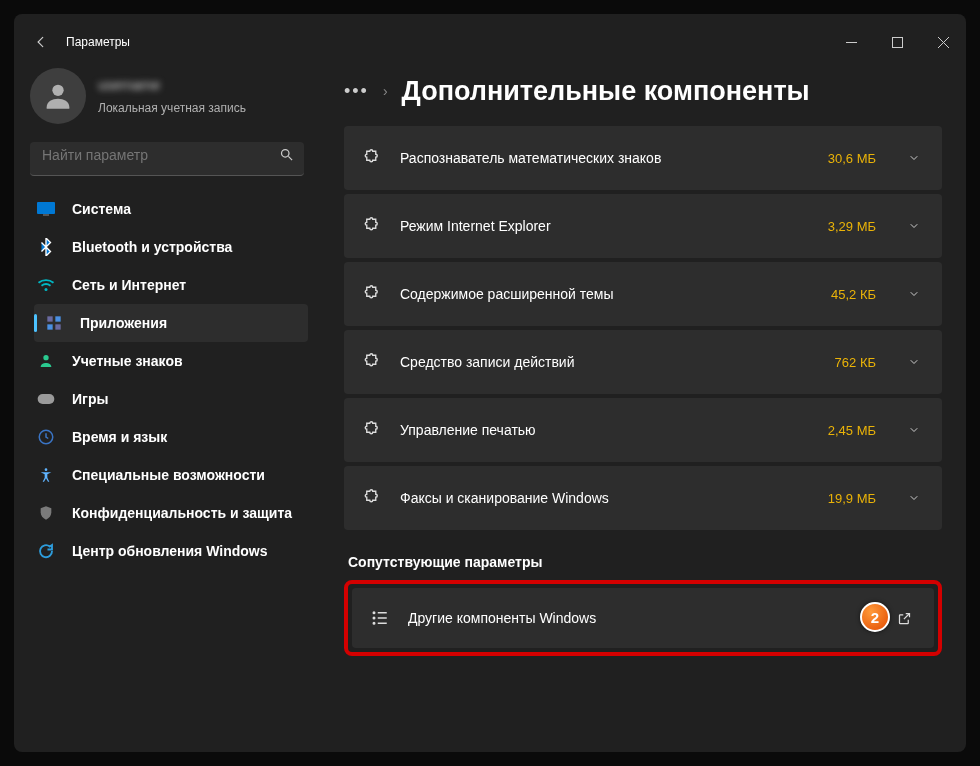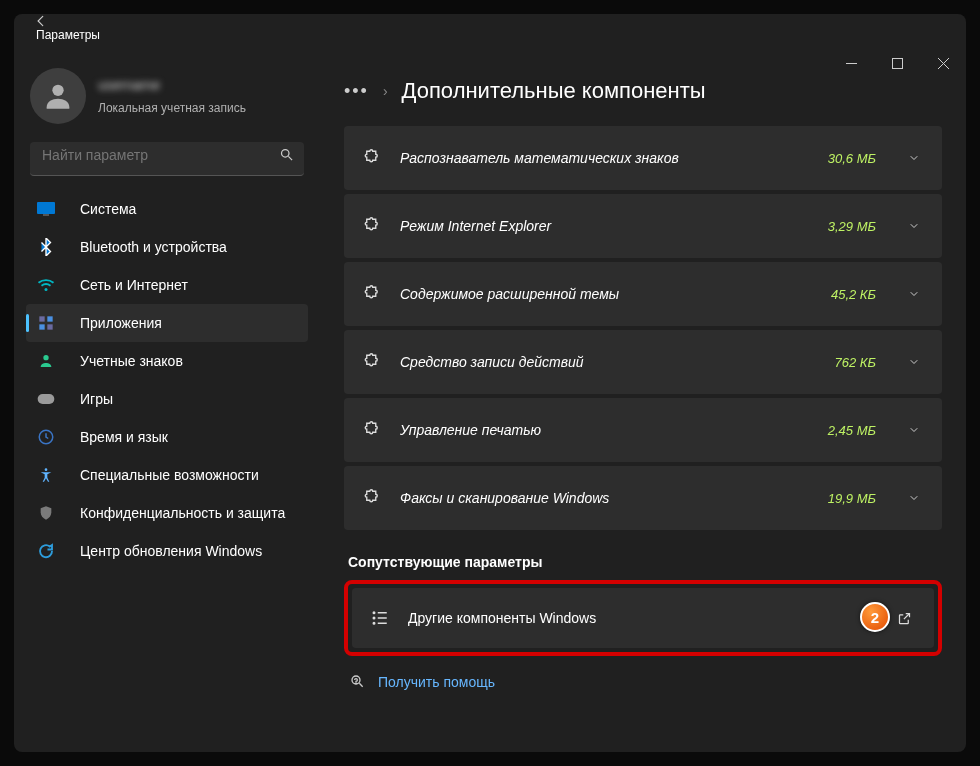--- a/index.html
+++ b/index.html
@@ -21,9 +21,8 @@
   }
   .titlebar {
     height: 42px;
-    display: flex; 
-    padding: 0 0 0 12px;
-    flex-direction: column;
+    display: flex; align-items: center;
+    padding: 14px 0 0 12px;
   }
   .back-btn { width: 30px; display:flex; justify-content:center; align-items:center; color:#ccc; cursor:pointer;}
   .app-title { font-size: 12px; margin-left: 10px; color:#fff;}

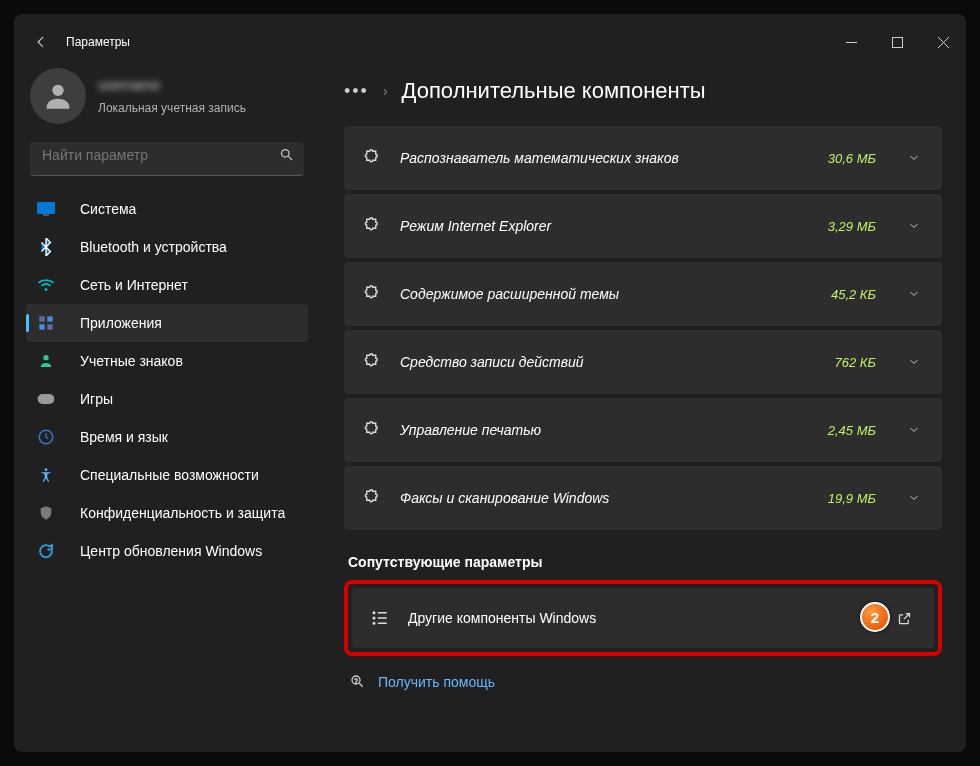--- a/index.html
+++ b/index.html
@@ -63,7 +63,7 @@
   .crumb-row { display:flex; align-items:center; height:70px; gap:14px; }
   .ellipsis { font-size:18px; letter-spacing:2px; color:#ccc; cursor:pointer;}
   .chev { color:#888; font-size:14px;}
-  .page-title { font-size:22px; font-weight:400;}
+  .page-title { font-size:27px; font-weight:700;}
   .component-list { display:flex; flex-direction:column; gap:4px;}
   .row {
     height:64px; background:#2d2d2d; border-radius:4px;

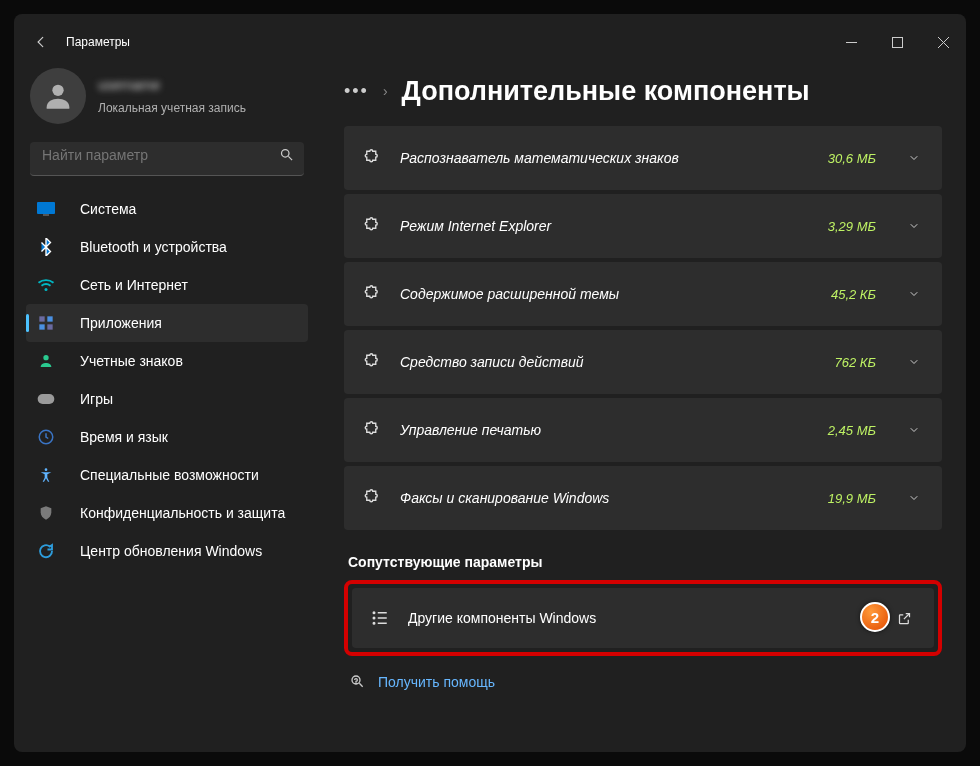--- a/index.html
+++ b/index.html
@@ -69,7 +69,6 @@
     height:64px; background:#2d2d2d; border-radius:4px;
     display:flex; align-items:center; padding:0 22px 0 18px; gap:18px;
     cursor:pointer;
-    font-style:italic;
   }
   .row-ic { width:20px; height:20px; display:flex; align-items:center; justify-content:center; color:#ddd;}
   .row-label { flex:1; font-size:14px;}

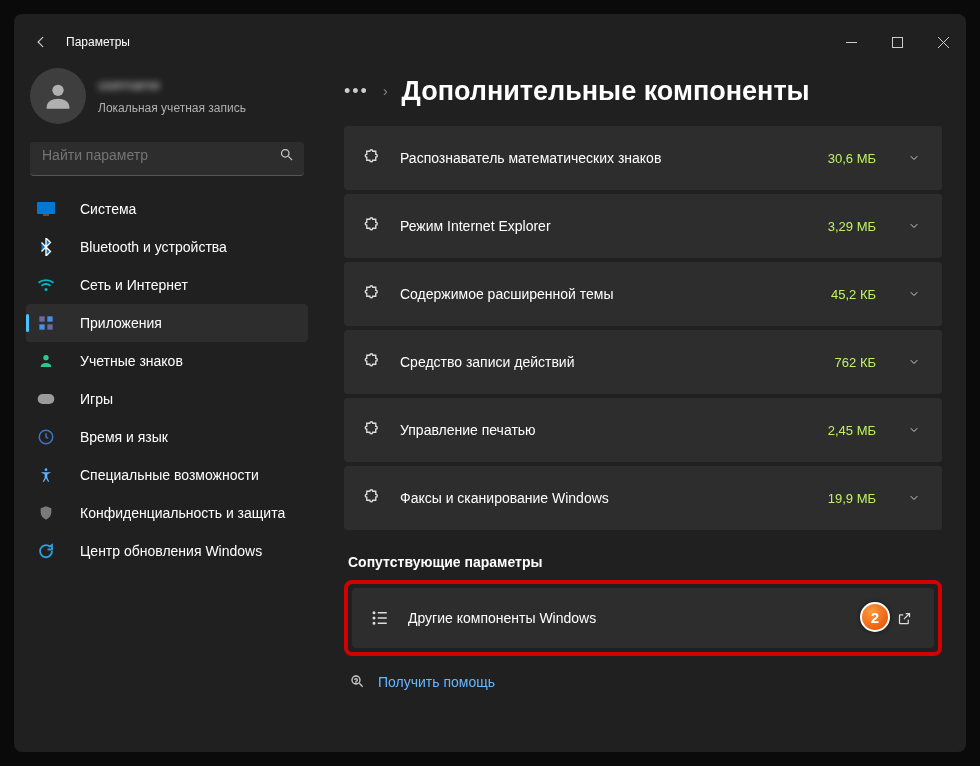--- a/index.html
+++ b/index.html
@@ -72,7 +72,7 @@
   }
   .row-ic { width:20px; height:20px; display:flex; align-items:center; justify-content:center; color:#ddd;}
   .row-label { flex:1; font-size:14px;}
-  .row-size { font-size:13px; color:#bef264;}
+  .row-size { font-size:13px; color:#eab308;}
   .row-chev { margin-left:14px; color:#ccc; font-size:12px;}
   .section-title { font-size:14px; font-weight:600; margin:24px 0 10px 4px;}
   .related-wrap {

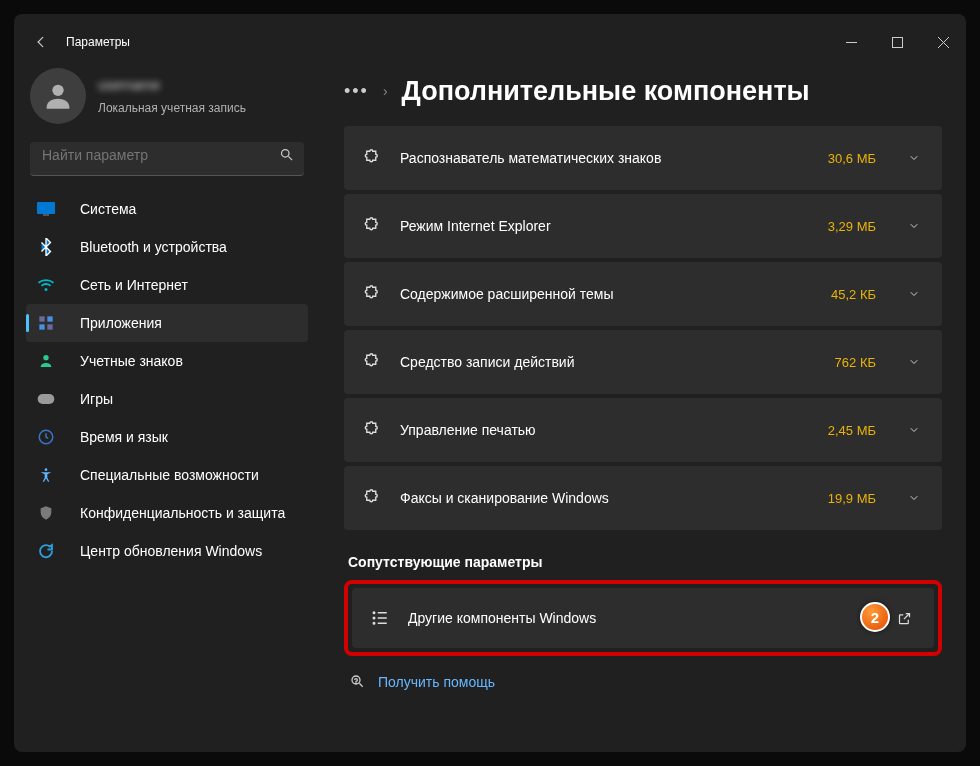--- a/index.html
+++ b/index.html
@@ -50,8 +50,8 @@
   .nav { display:flex; flex-direction:column; padding: 0 6px; }
   .nav-item {
     height:38px; display:flex; align-items:center;
-    padding:0 10px; border-radius:4px; gap:24px;
-    font-size:14px; color:#fff; cursor:pointer;
+    padding:0 10px; border-radius:4px; gap:16px;
+    font-size:14px; color:#fff; cursor:pointer;font-weight:bold;
   }
   .nav-item .ic { width:20px; height:20px; display:flex; align-items:center; justify-content:center;}
   .nav-item.selected { background:#2d2d2d; position:relative;}

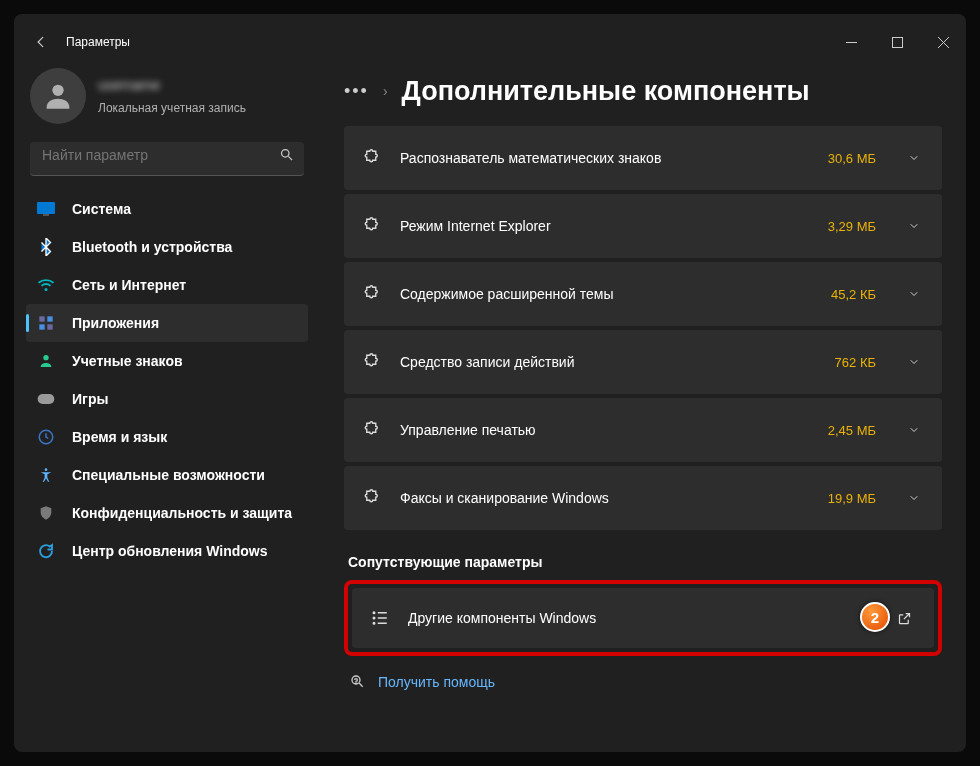--- a/index.html
+++ b/index.html
@@ -54,7 +54,7 @@
     font-size:14px; color:#fff; cursor:pointer;font-weight:bold;
   }
   .nav-item .ic { width:20px; height:20px; display:flex; align-items:center; justify-content:center;}
-  .nav-item.selected { background:#2d2d2d; position:relative;}
+  .nav-item.selected { background:#2d2d2d; position:relative;margin-left:8px;}
   .nav-item.selected::before {
     content:""; position:absolute; left:0; top:10px; bottom:10px; width:3px;
     background:#4cc2ff; border-radius:2px;

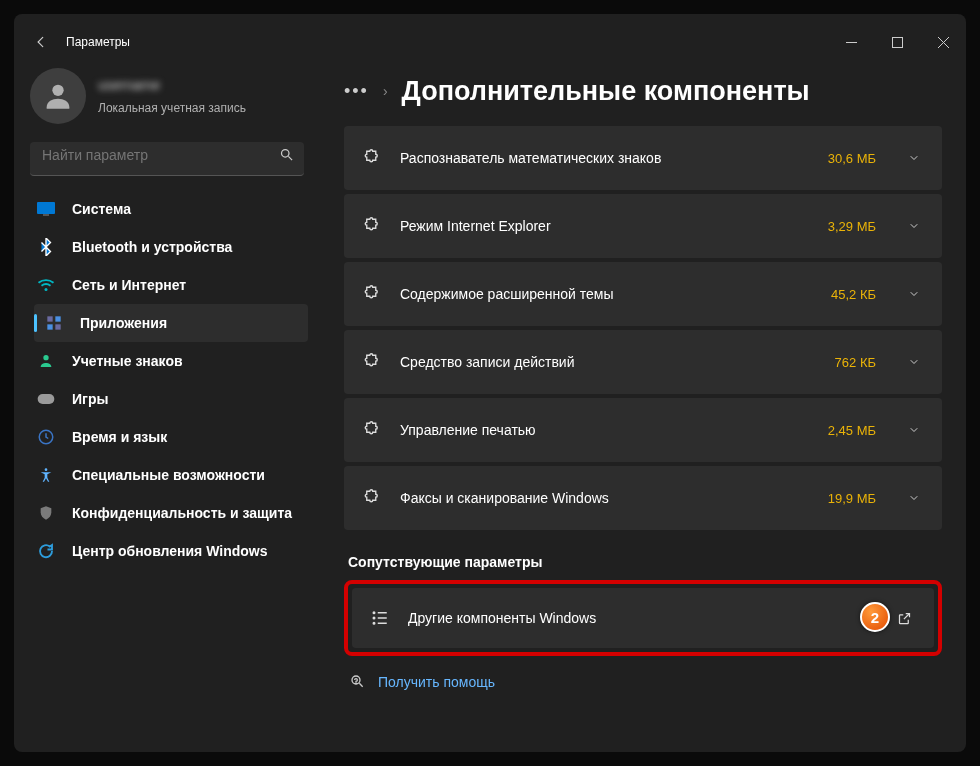--- a/index.html
+++ b/index.html
@@ -374,17 +374,6 @@
         <div class="annot-badge">2</div>
       </div>
 
-      <div class="help-row">
-        <span class="help-ic">
-          <svg width="16" height="16" viewBox="0 0 24 24" stroke="#ccc" stroke-width="2" fill="none">
-              <circle cx="9" cy="9" r="6"></circle>
-              <path d="M14 14l5 5"></path>
-              <path d="M7 9a2 2 0 1 1 2 2v1"></path>
-              <circle cx="9" cy="14" r="0.5" fill="#ccc"></circle>
-            </svg>
-        </span>
-        <span class="help-link">Получить помощь</span>
-      </div>
 
     </div>
   </div>

